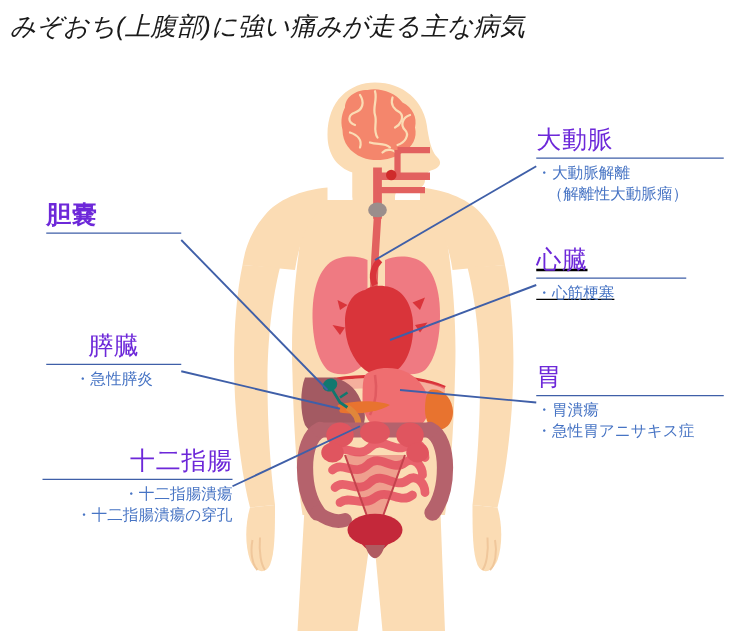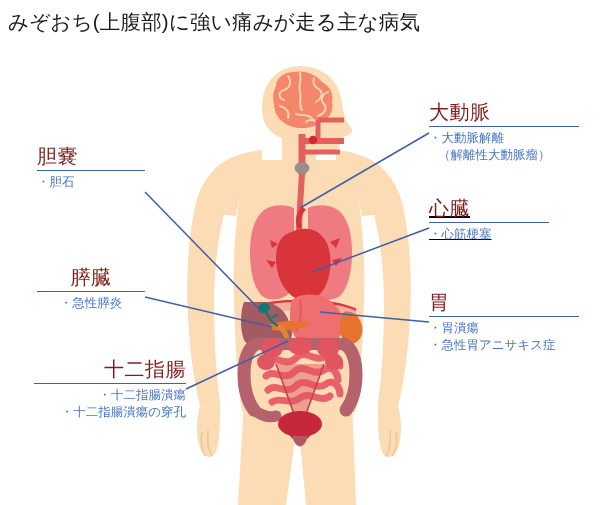--- a/index.html
+++ b/index.html
@@ -28,6 +28,7 @@
     color: #1a1a1a;
     letter-spacing: 0.2px;
     white-space: nowrap;
+    font-style: italic;
   }
 
   

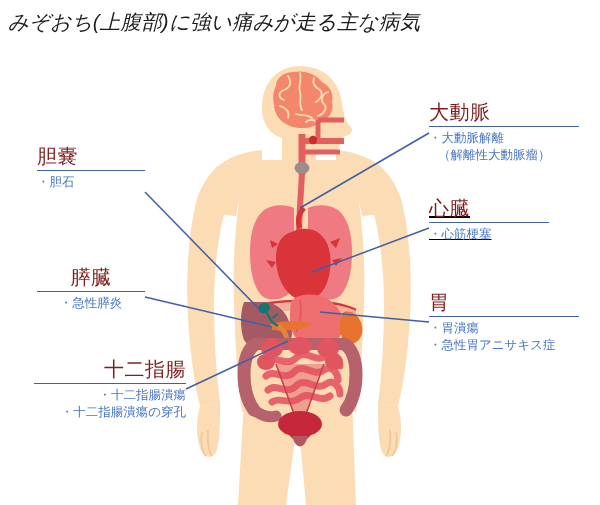--- a/index.html
+++ b/index.html
@@ -45,7 +45,7 @@
     position: absolute;
   }
   .callout .heading {
-    color: #7f1d1d;
+    color: #6d28d9;
     font-size: 20px;
     line-height: 24px;
     white-space: nowrap;

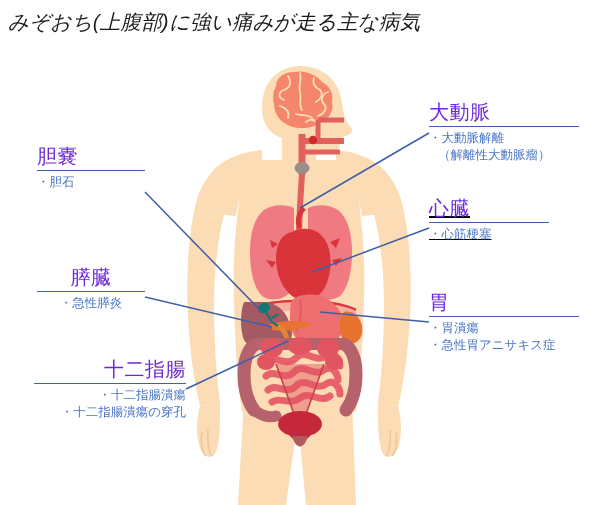--- a/index.html
+++ b/index.html
@@ -75,7 +75,7 @@
   }
 
   
-  #callout-tannou   { left: 37px;  top: 144px; width: 108px; }
+  #callout-tannou   { left: 37px;  top: 160px; width: 108px; font-weight: bold; }
   #callout-suizou   { left: 37px;  top: 265px; width: 108px; text-align: center; }
   #callout-juuni    { left: 34px;  top: 357px; width: 152px; text-align: right; }
   #callout-daidomyaku { left: 429px; top: 100px; width: 150px; }

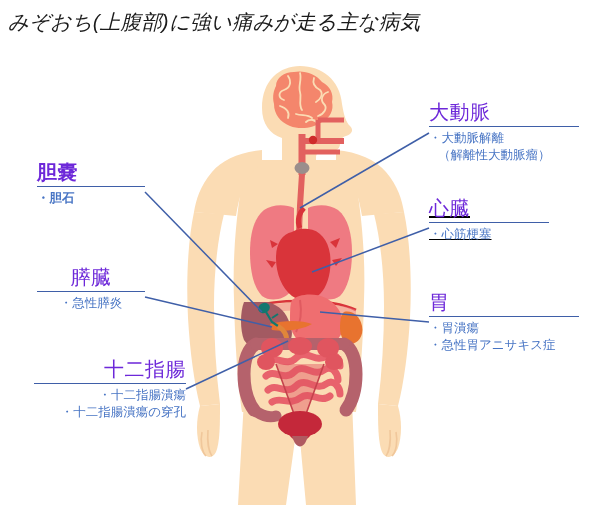--- a/index.html
+++ b/index.html
@@ -313,9 +313,6 @@
   <div class="callout" id="callout-tannou">
     <div class="heading">胆嚢</div>
     <div class="rule"></div>
-    <div class="items">
-      <div class="item">・胆石</div>
-    </div>
   </div>
 
   <div class="callout" id="callout-suizou">

